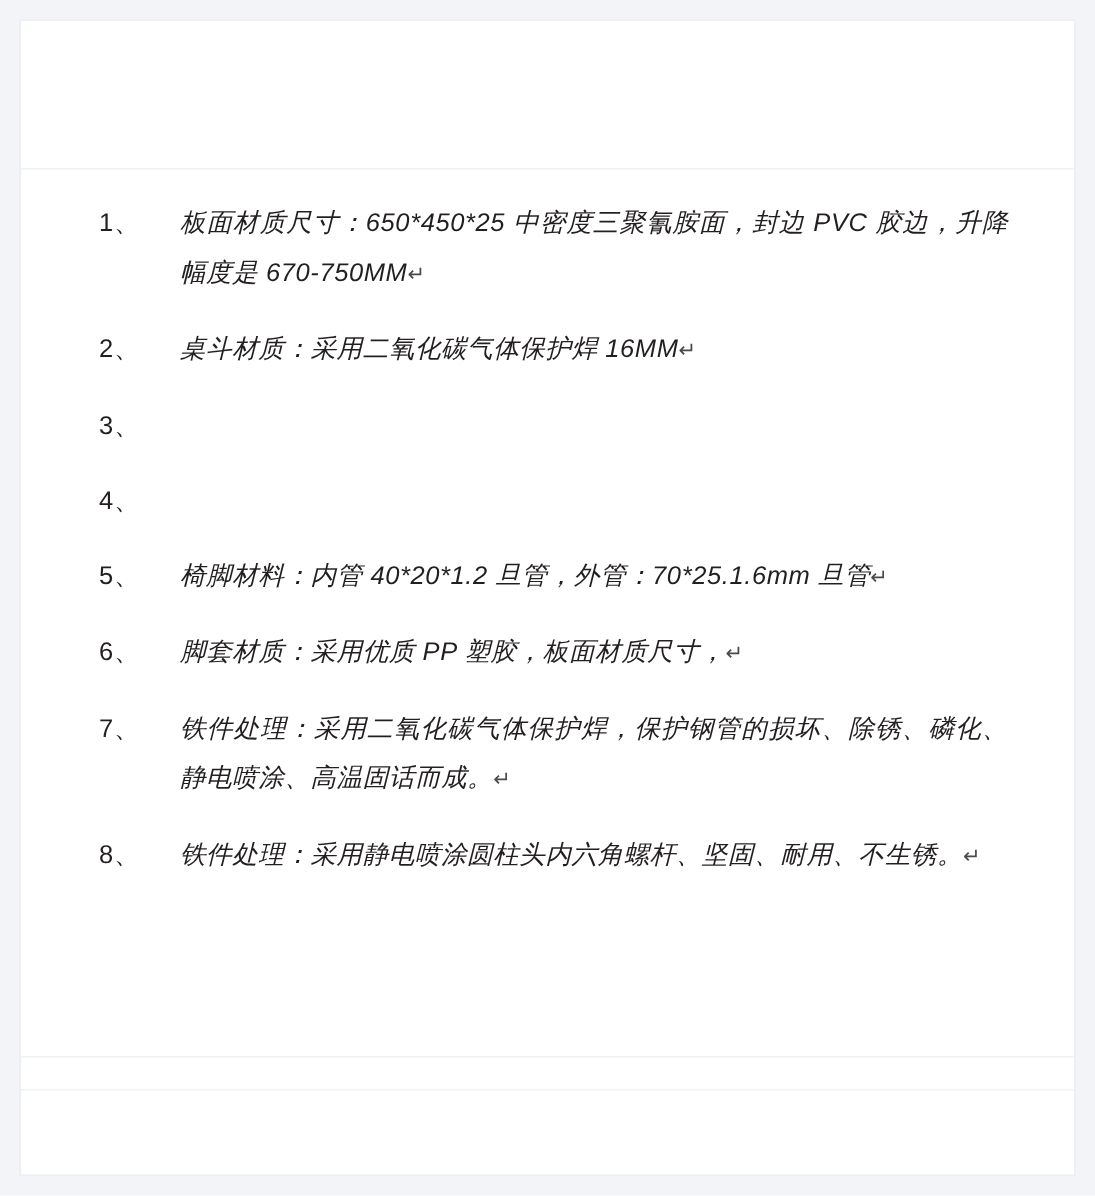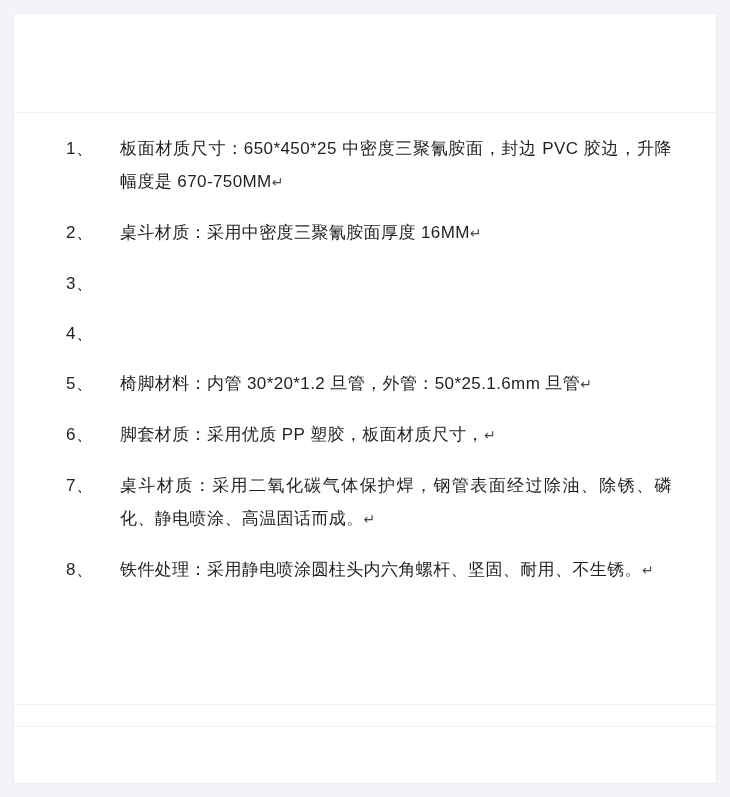--- a/index.html
+++ b/index.html
@@ -64,6 +64,7 @@
     text-align: justify;
     text-justify: inter-character;
     word-break: break-all;
+    font-style: italic;
   }
   .txt .pilcrow {
     color: #4a4a4a;

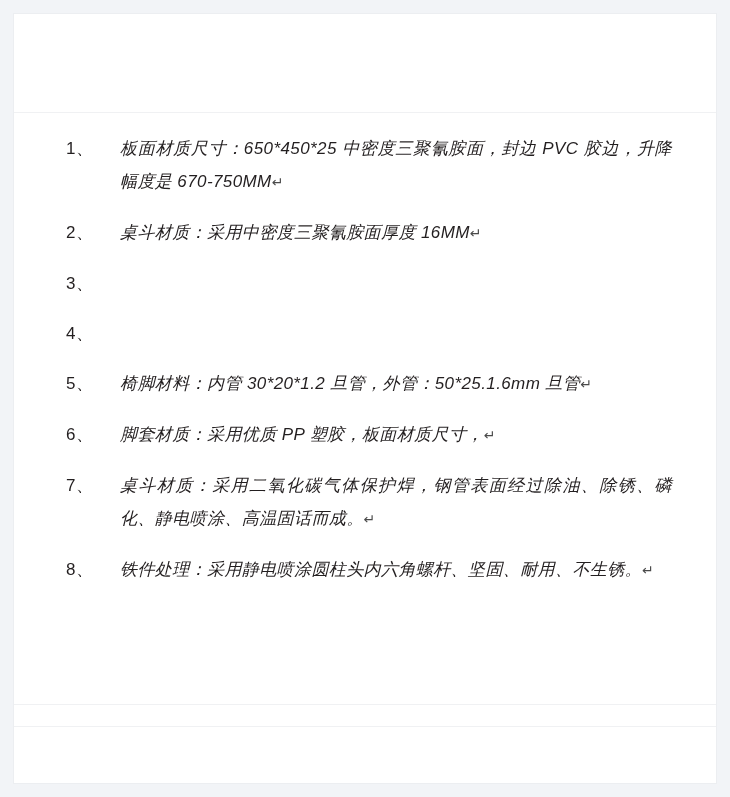--- a/index.html
+++ b/index.html
@@ -89,7 +89,7 @@
 
     <div class="item">
       <div class="num">2、</div>
-      <div class="txt"><span>桌斗材质：采用中密度三聚氰胺面厚度 16MM</span><span class="pilcrow">↵</span></div>
+      <div class="txt"><span>桌斗材质：采用二氧化碳气体保护焊 16MM</span><span class="pilcrow">↵</span></div>
     </div>
 
     <div class="item">

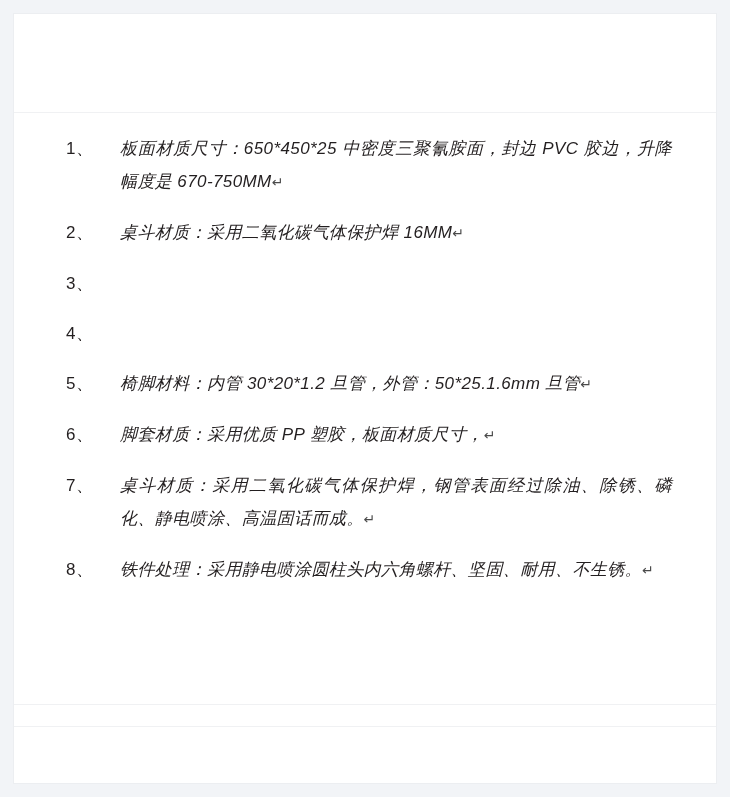--- a/index.html
+++ b/index.html
@@ -102,7 +102,7 @@
 
     <div class="item">
       <div class="num">5、</div>
-      <div class="txt"><span>椅脚材料：内管 30*20*1.2 旦管，外管：50*25.1.6mm 旦管</span><span class="pilcrow">↵</span></div>
+      <div class="txt"><span>椅脚材料：内管 40*20*1.2 旦管，外管：70*25.1.6mm 旦管</span><span class="pilcrow">↵</span></div>
     </div>
 
     <div class="item">

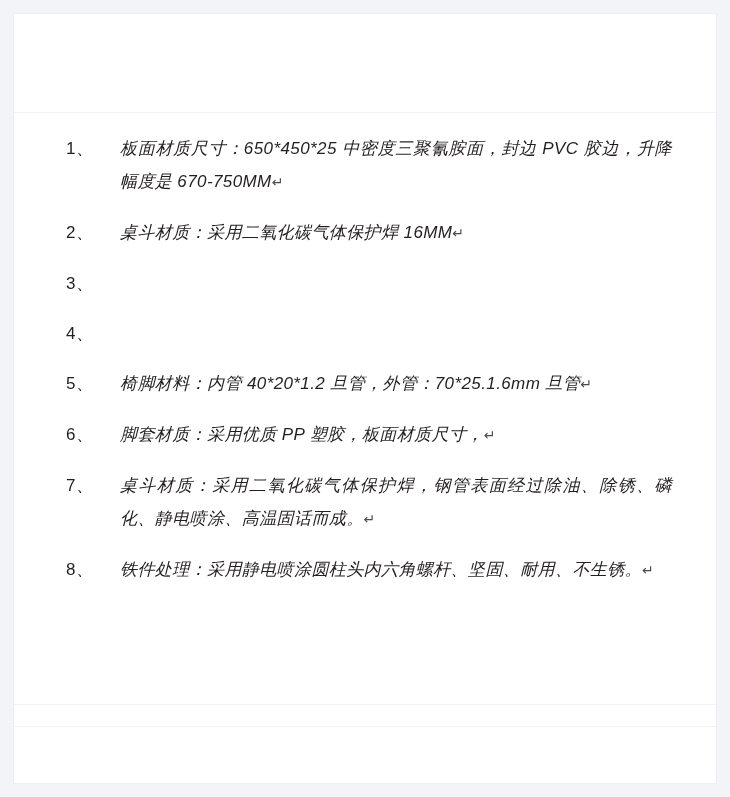--- a/index.html
+++ b/index.html
@@ -112,7 +112,7 @@
 
     <div class="item">
       <div class="num">7、</div>
-      <div class="txt"><span>桌斗材质：采用二氧化碳气体保护焊，钢管表面经过除油、除锈、磷化、静电喷涂、高温固话而成。</span><span class="pilcrow">↵</span></div>
+      <div class="txt"><span>铁件处理：采用二氧化碳气体保护焊，保护钢管的损坏、除锈、磷化、静电喷涂、高温固话而成。</span><span class="pilcrow">↵</span></div>
     </div>
 
     <div class="item">

